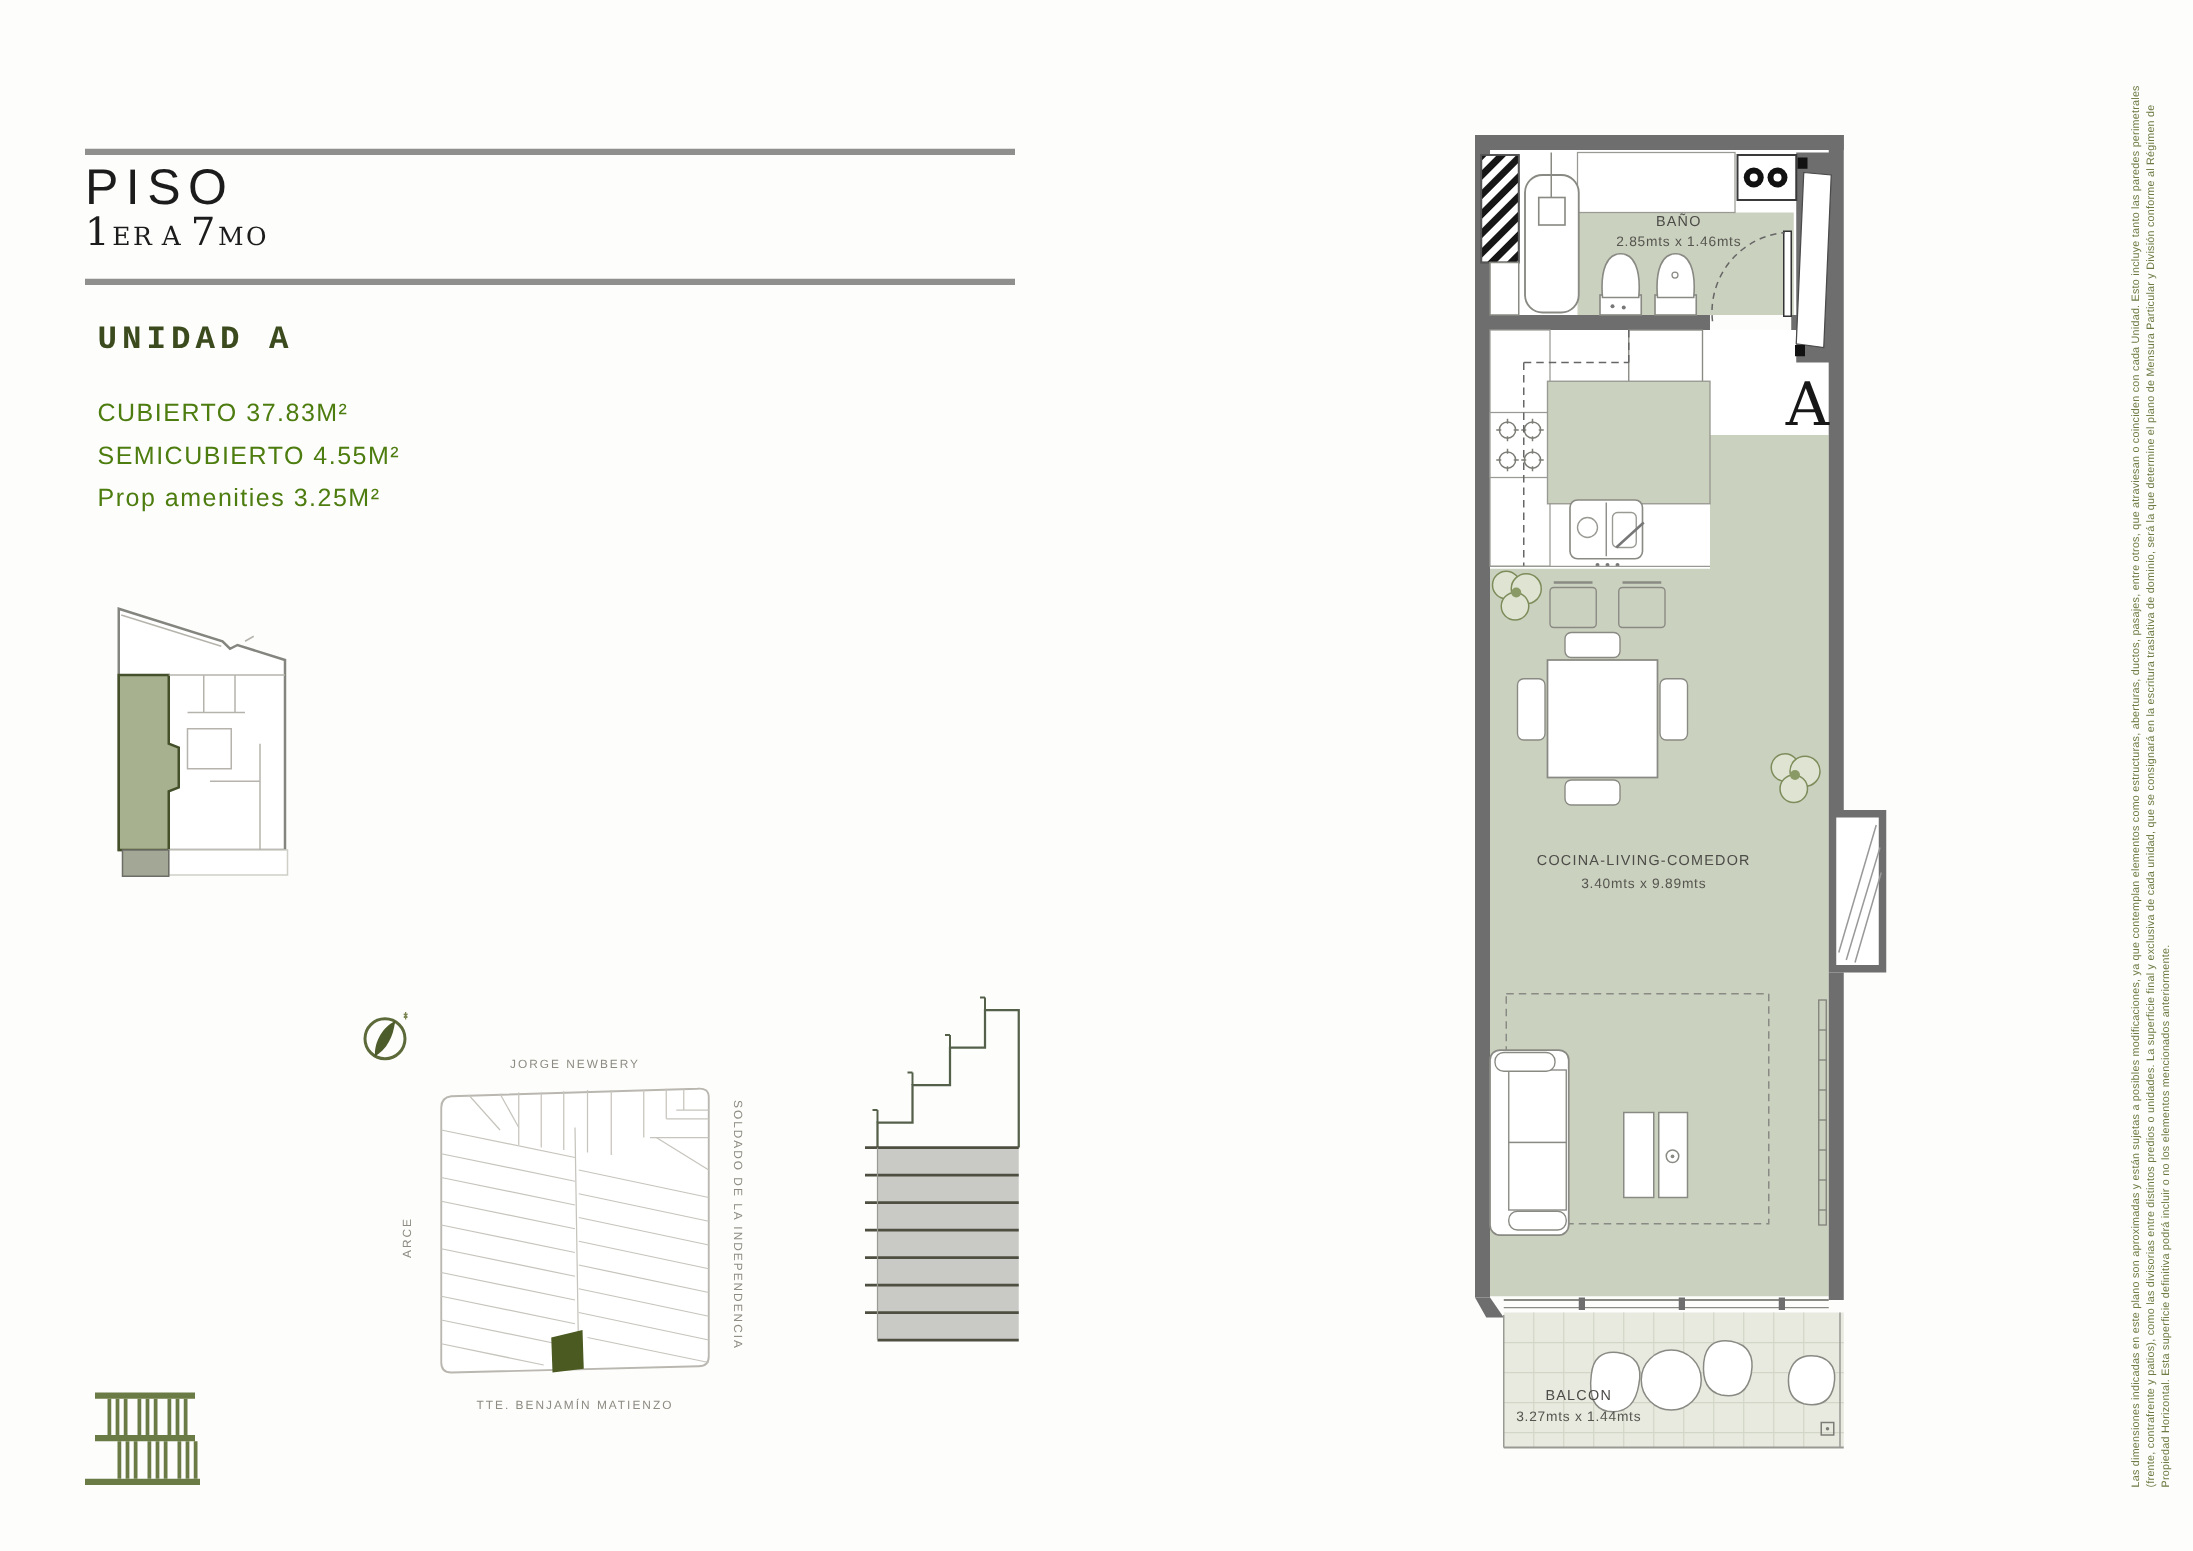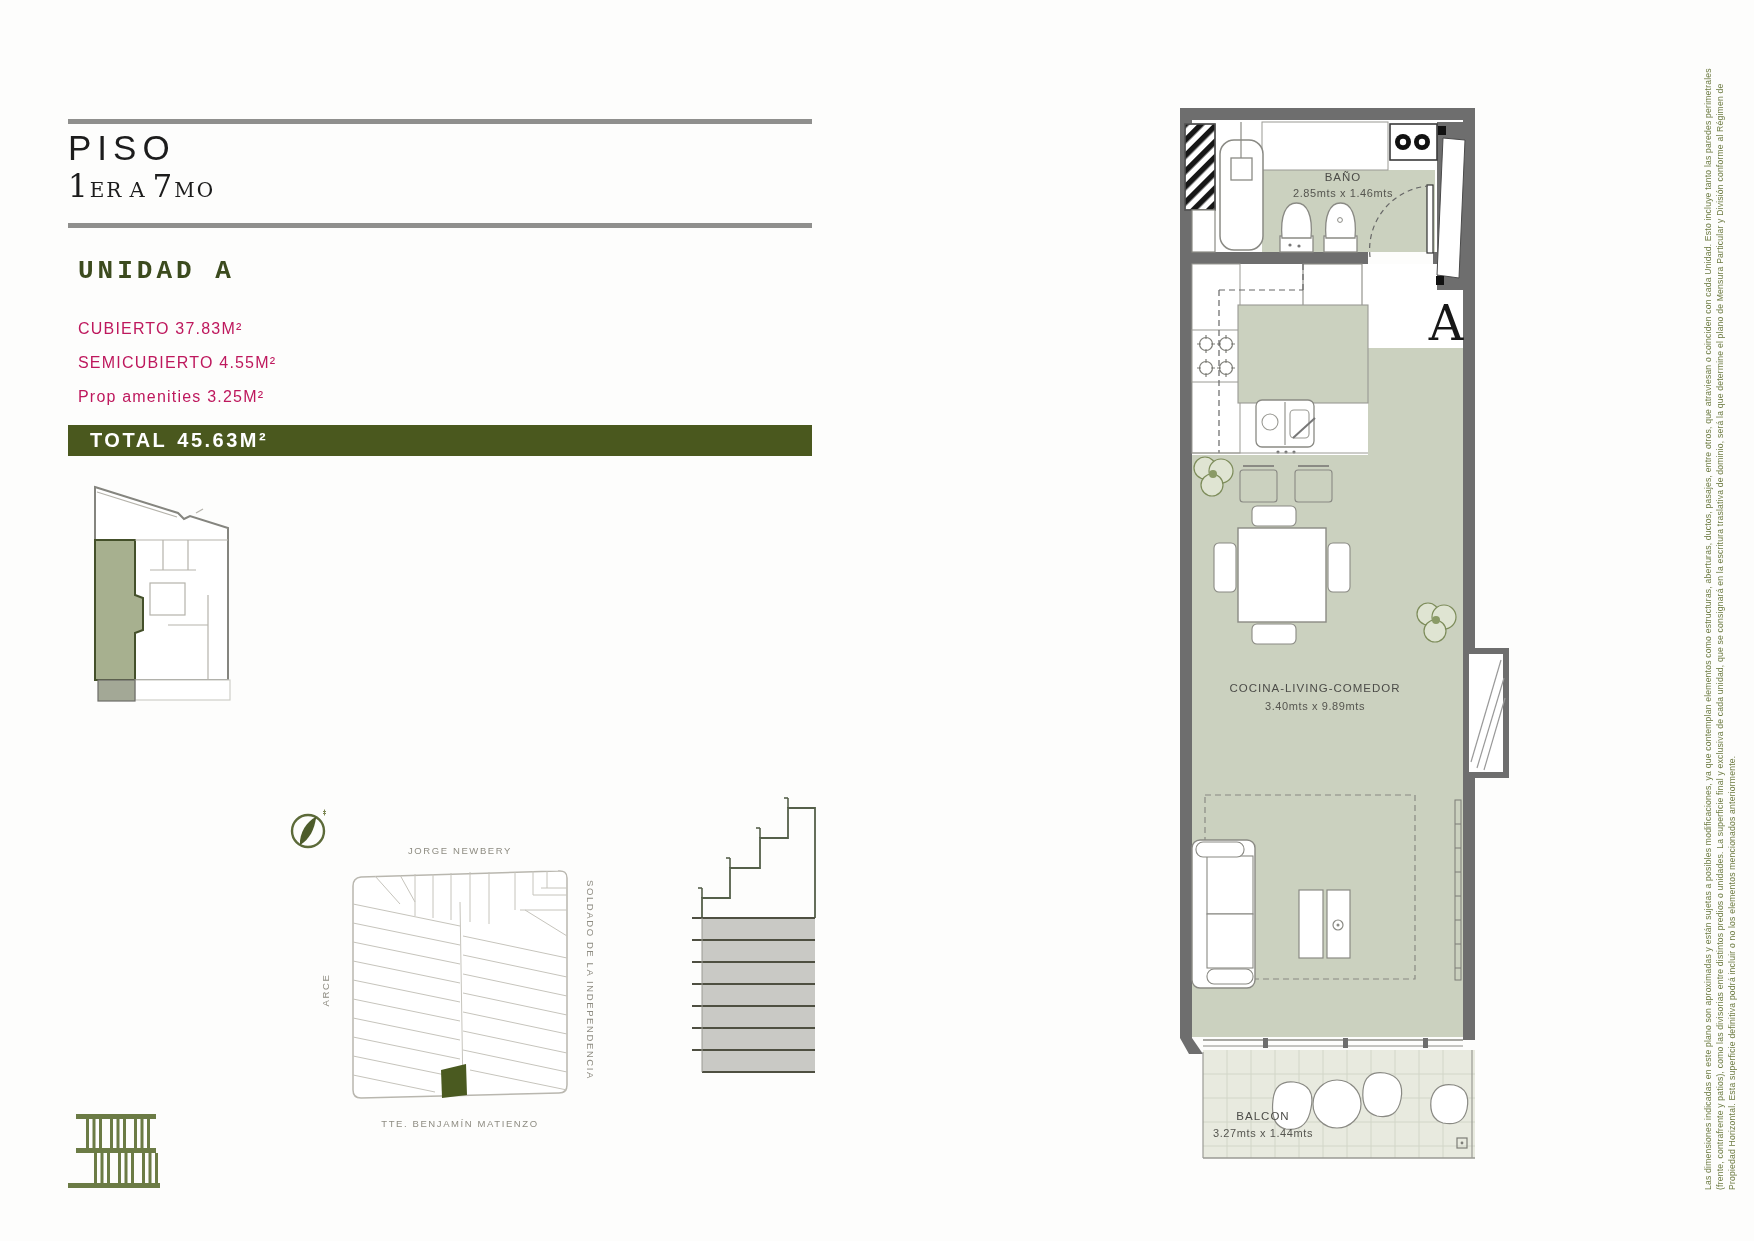--- a/index.html
+++ b/index.html
@@ -13,7 +13,7 @@
     font-weight:600; letter-spacing:9px; color:#41511f; }
   .rule { left:68px; width:744px; height:5px; background:#8f8f8d; }
   .rule1 { top:119px; } .rule2 { top:223px; }
-  .piso { left:68px; top:128px; font-size:35px; letter-spacing:6px; color:#1c1c1c; font-weight:400; }
+  .piso { left:68px; top:128px; font-size:40px; letter-spacing:6px; color:#1c1c1c; font-weight:400; }
   .floor-range { left:68px; top:168px; font-family:"DejaVu Serif", serif; color:#1c1c1c; letter-spacing:2px; }
   .floor-range .big { font-size:31px; }
   .floor-range .small { font-size:20px; letter-spacing:2px; }

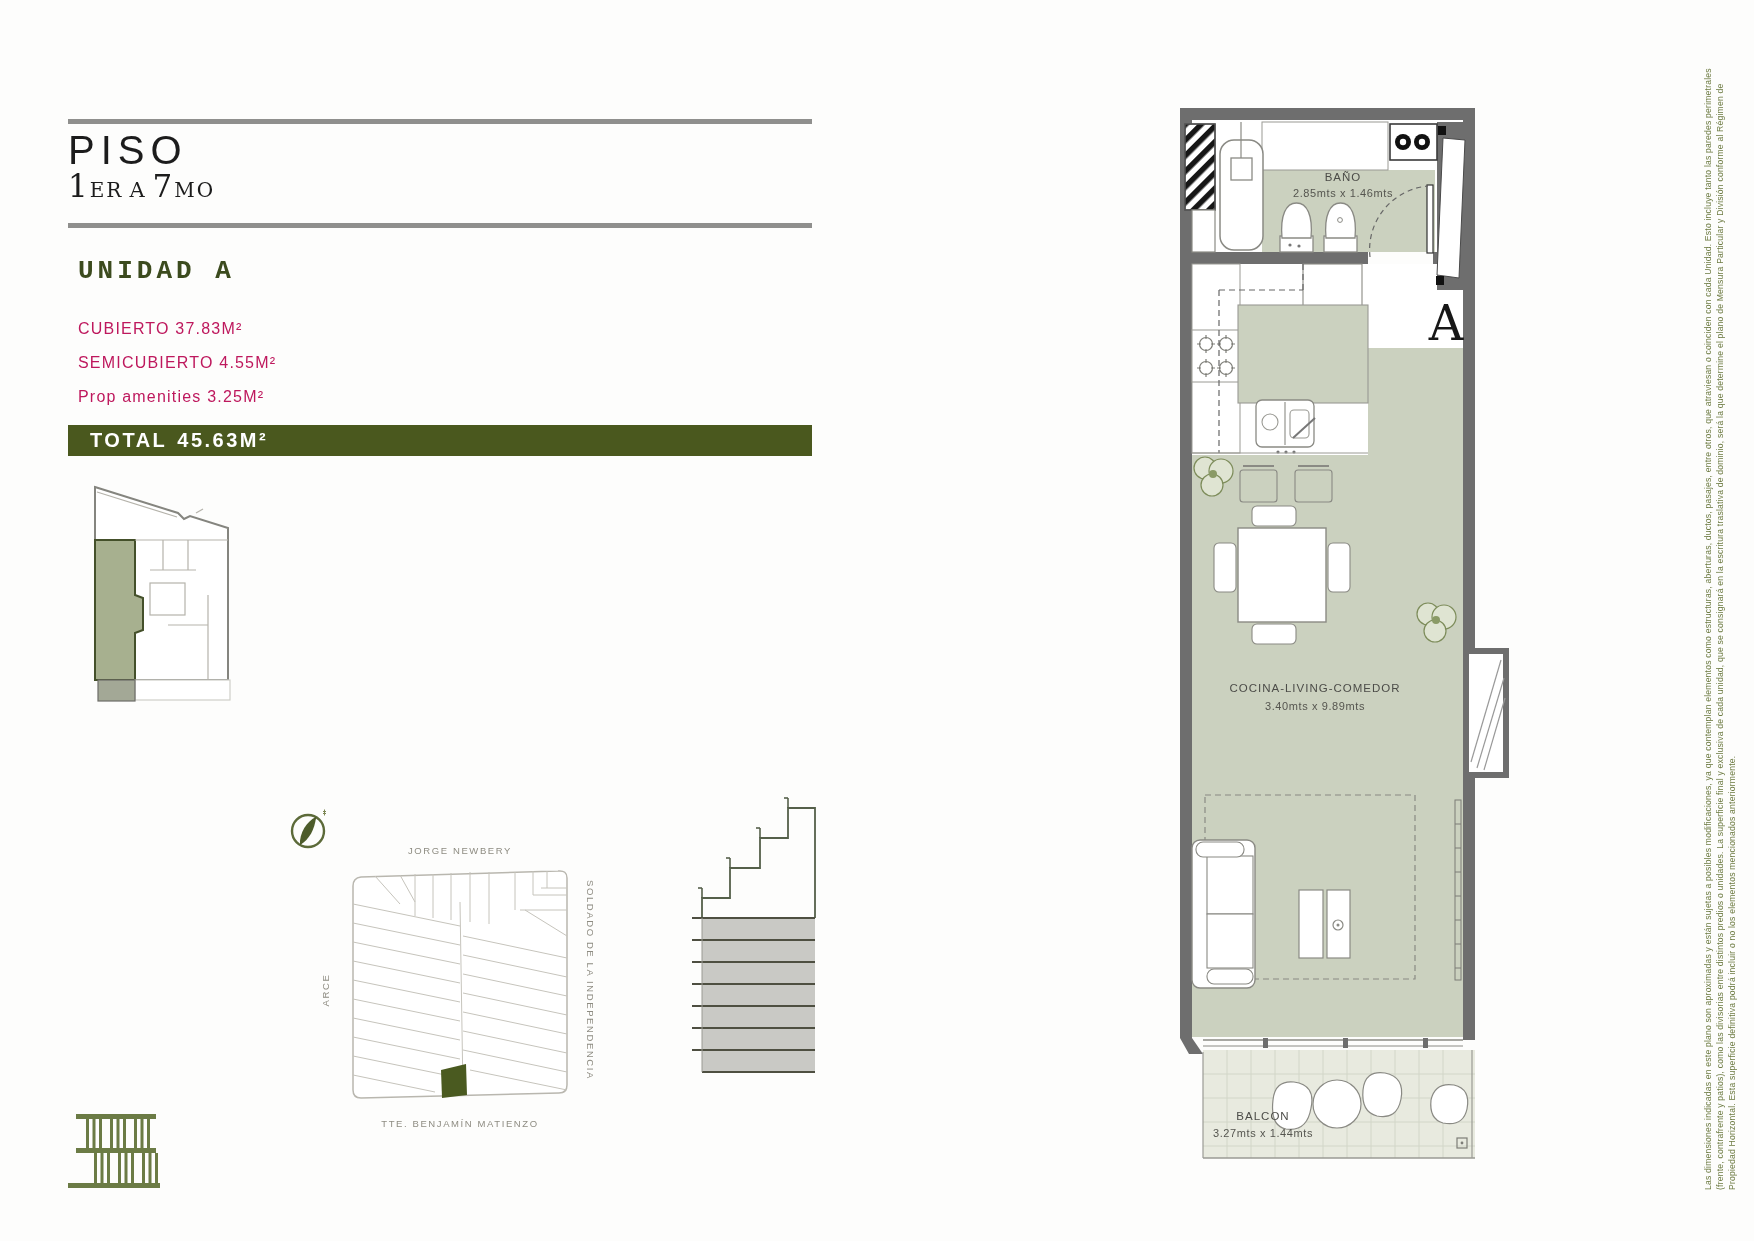--- a/index.html
+++ b/index.html
@@ -20,7 +20,7 @@
   .floor-range .conj { font-size:21px; padding:0 6px; }
   .unidad { left:78px; top:256px; font-family:Liberation Mono, monospace; font-weight:bold;
     font-size:26px; letter-spacing:4px; color:#3c4b1e; }
-  .area-row { left:78px; font-size:16px; letter-spacing:1.2px; color:#be185d; }
+  .area-row { left:78px; font-size:20px; letter-spacing:1.2px; color:#4d7c0f; }
   .ar0 { top:320px; } .ar1 { top:354px; } .ar2 { top:388px; }
   .total-banner { left:68px; top:425px; width:744px; height:31px; background:#4a581e;
     display:flex; align-items:center; }

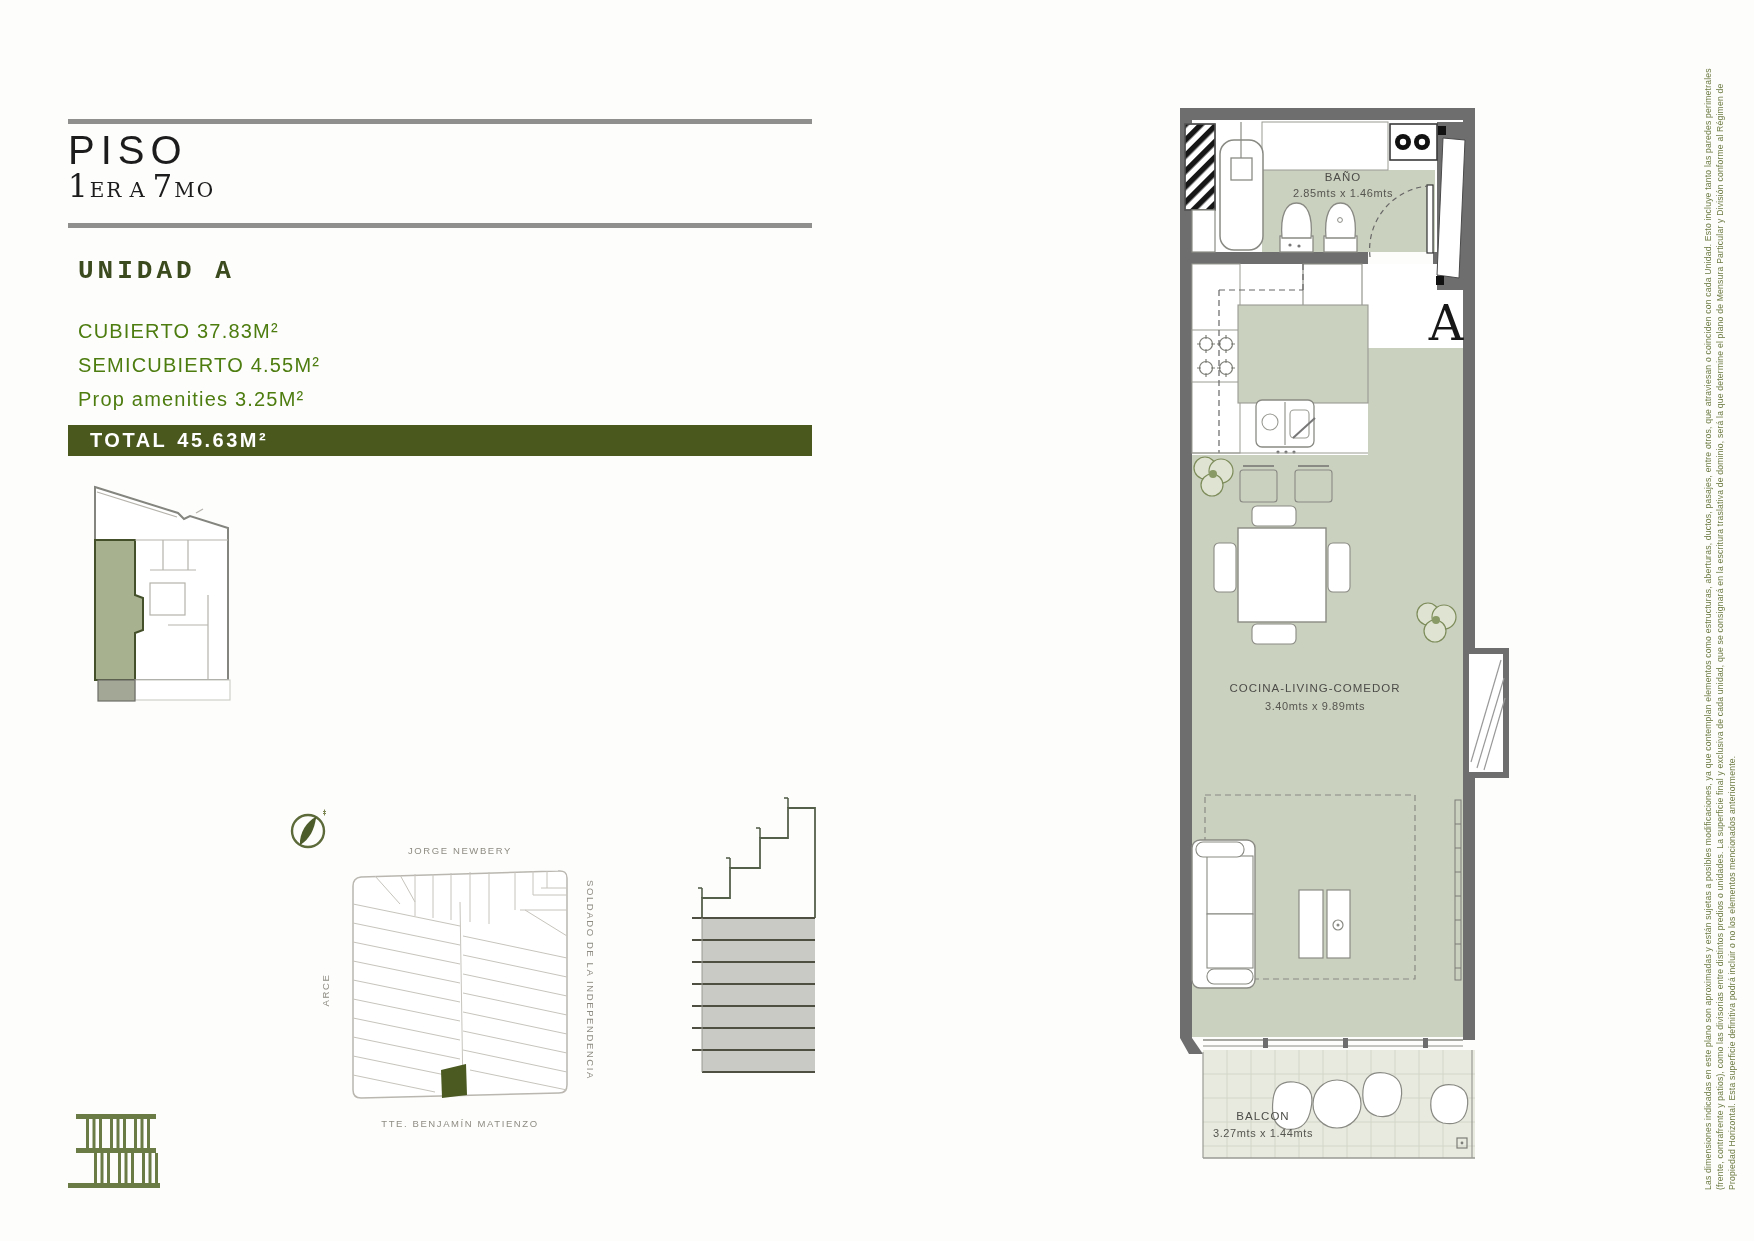--- a/index.html
+++ b/index.html
@@ -64,10 +64,6 @@
     <span>Prop amenities</span>&nbsp;<span>3.25M²</span>
   </div>
 
-  <div class="abs total-banner">
-    <span>TOTAL</span>
-    <span class="tv">45.63M²</span>
-  </div>
 
   <svg class="abs" style="left:78px; top:473px;" width="175" height="245" viewBox="0 0 175 245">
     <polygon points="17,14 100,40 106,46 112,43 150,55 150,207 17,207" fill="#ffffff" stroke="#85857f" stroke-width="2"></polygon>

